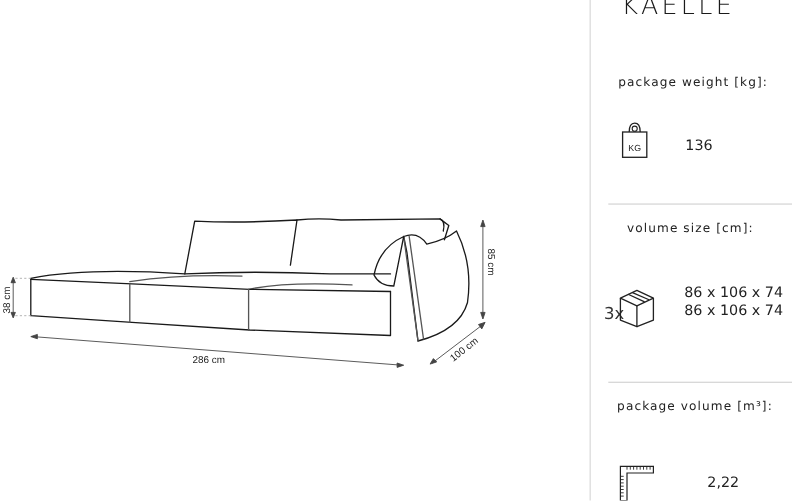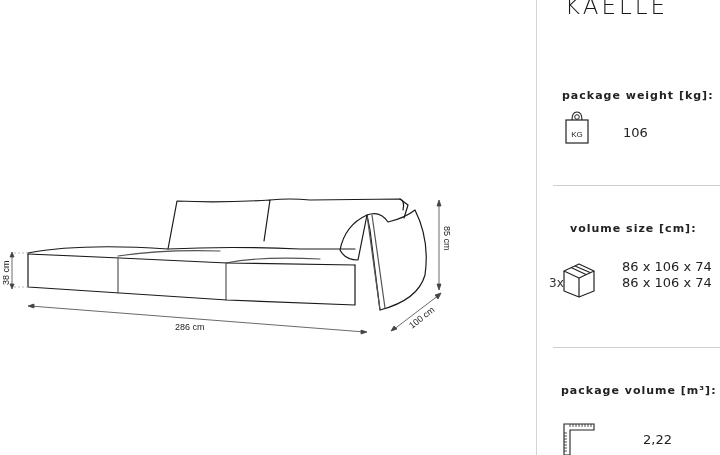--- a/index.html
+++ b/index.html
@@ -8,7 +8,7 @@
   .vline { position:absolute; left:536px; top:0; width:1px; height:455px; background:#d4d4d4; }
   .hline { position:absolute; left:553px; width:167px; height:1px; background:#cfcfcf; }
   .title { position:absolute; left:565px; top:-7px; font-size:23px; letter-spacing:3px; font-weight:300; color:#1a1a1a; font-family:"DejaVu Sans", sans-serif; }
-  .label { position:absolute; font-size:11px; font-weight:bold; letter-spacing:1px; color:#222;margin-top:21px; }
+  .label { position:absolute; font-size:11px; font-weight:normal; letter-spacing:1px; color:#222; }
   .value { position:absolute; font-size:13px; color:#222; }
   .sizes { position:absolute; left:622px; top:259px; font-size:13px; line-height:16px; color:#222; }
   .sizes div { white-space:nowrap; }

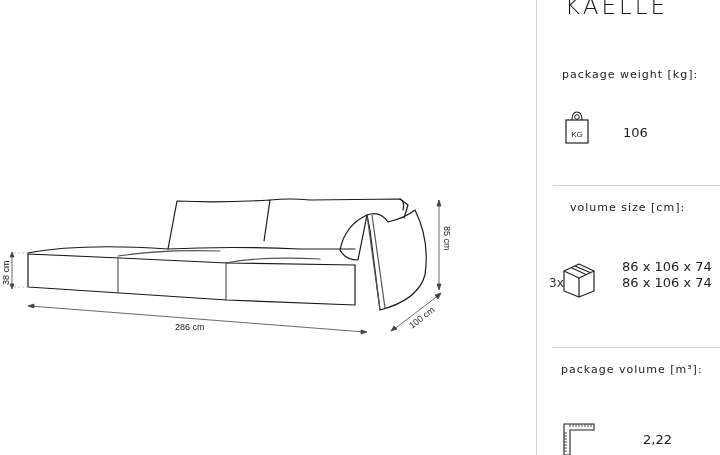--- a/index.html
+++ b/index.html
@@ -83,7 +83,7 @@
   <rect x="2" y="10" width="22" height="23" fill="none" stroke="#222" stroke-width="1.2"></rect>
   <text x="13" y="27" font-size="8" text-anchor="middle" fill="#222" font-family="Liberation Sans, sans-serif">KG</text>
 </svg>
-<div class="value" style="left:623px; top:125px;">106</div>
+<div class="value" style="left:623px; top:125px;">136</div>
 
 <div class="hline" style="top:185px;"></div>
 

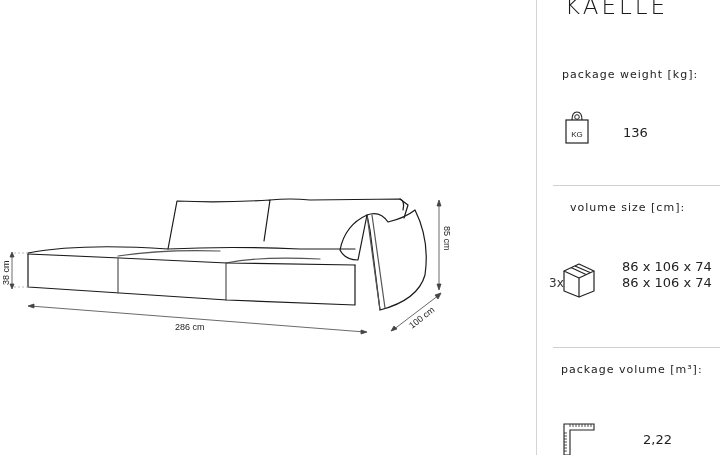--- a/index.html
+++ b/index.html
@@ -14,7 +14,7 @@
   .sizes div { white-space:nowrap; }
   .dimtxt { font-size:9px; fill:#222; font-family:"Liberation Sans", sans-serif; }
   .icon { position:absolute; }
-  .qty { position:absolute; left:549px; top:276px; font-size:12px; color:#333; }
+  .qty { position:absolute; left:549px; top:276px; font-size:15px; color:#333; }
 </style>
 </head>
 <body>

